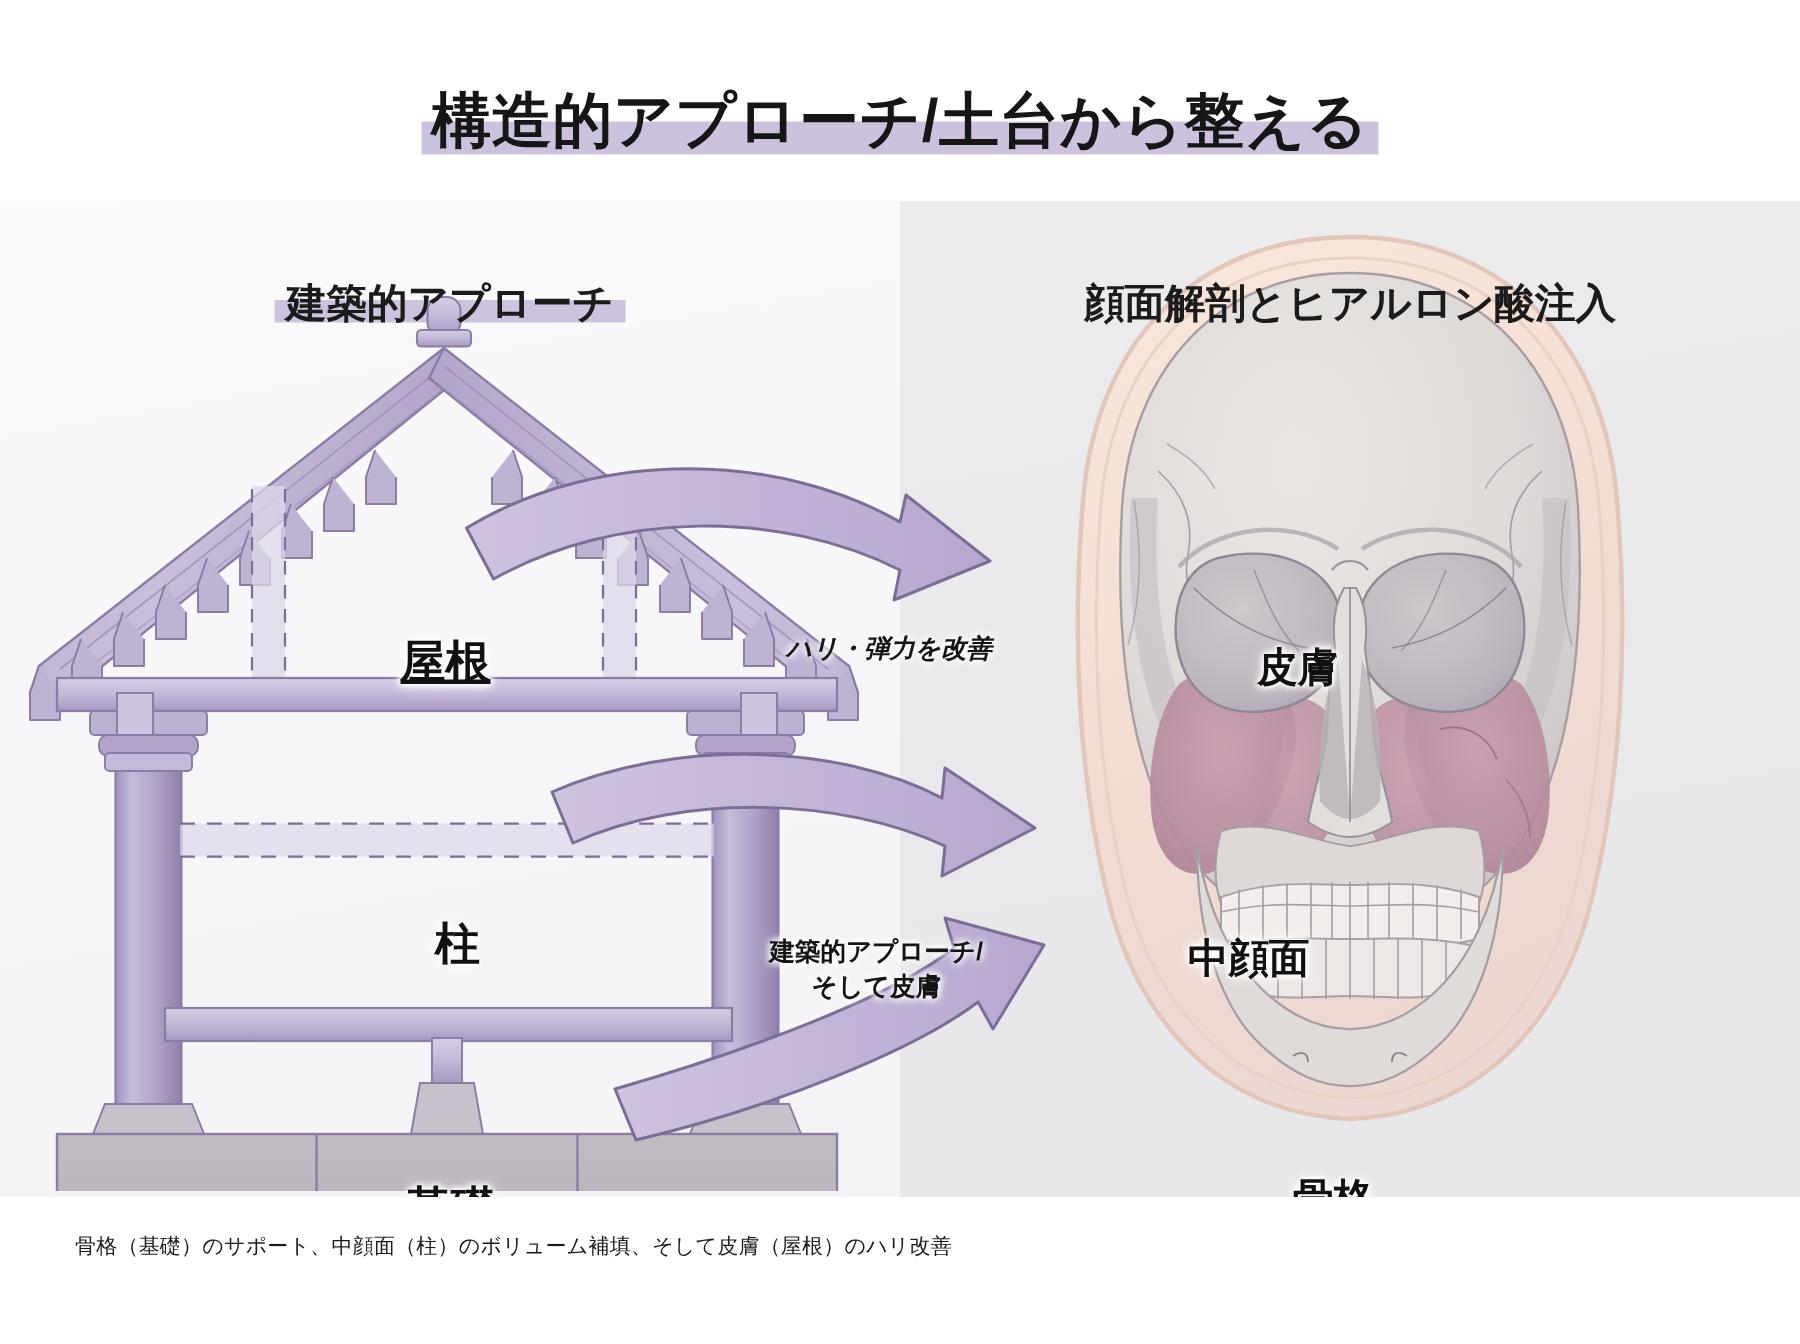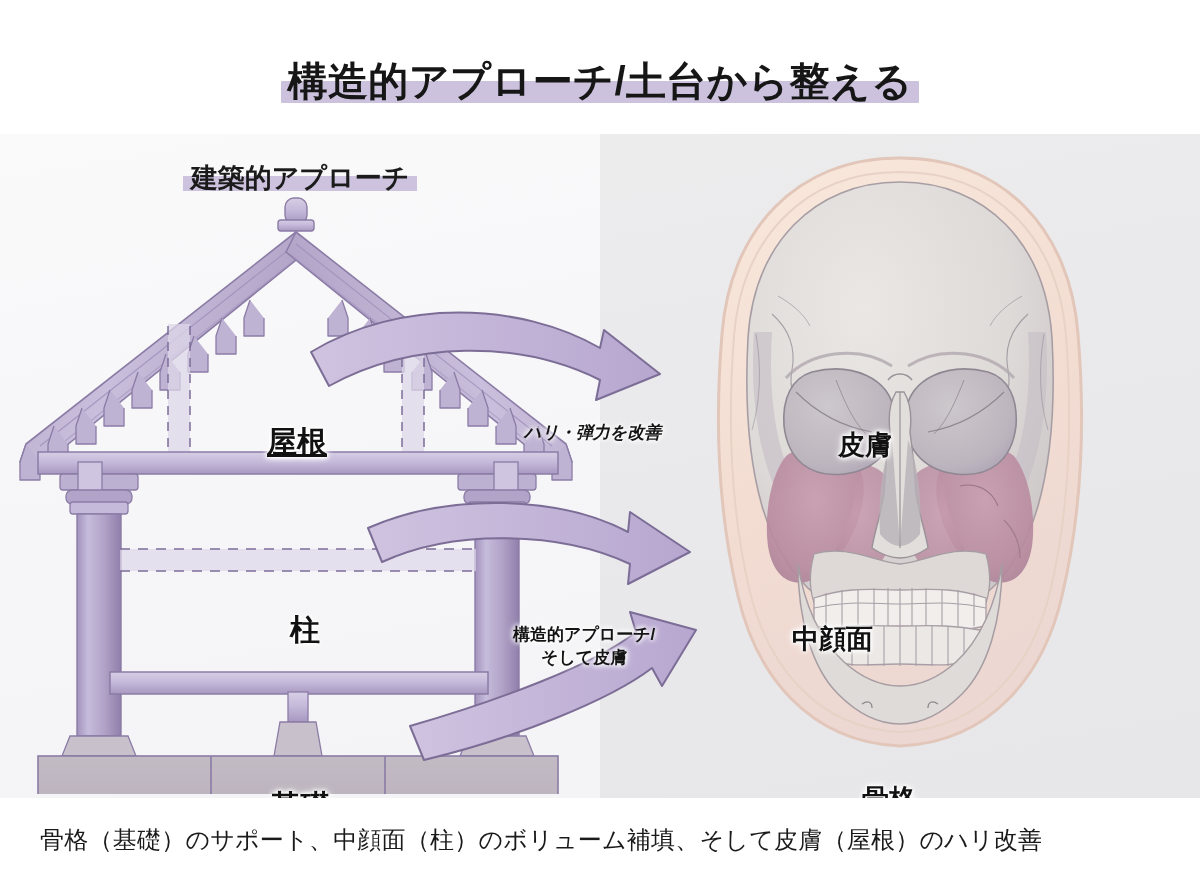--- a/index.html
+++ b/index.html
@@ -45,8 +45,8 @@
 
   
   .sec-head{
-    position:absolute;top:22px;height:44px;
-    display:flex;align-items:center;justify-content:center;
+    position:absolute;top:38px;height:44px;
+    display:flex;align-items:flex-end;justify-content:center;
   }
   .sec-head .inner{position:relative;padding:0 8px;white-space:nowrap;}
   .sec-head .hl{

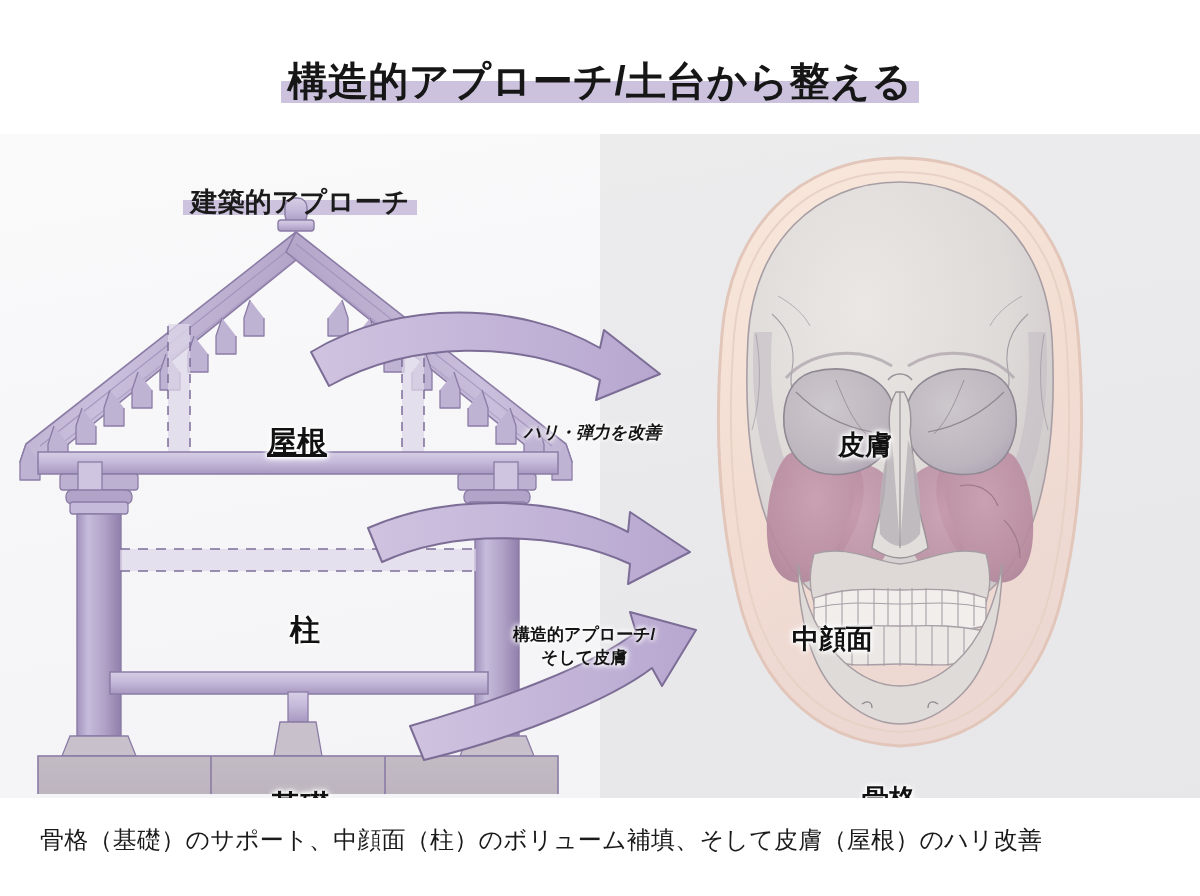--- a/index.html
+++ b/index.html
@@ -119,6 +119,11 @@
       <span class="inner">
         <span class="hl"></span>
         <span class="tx">建築的アプローチ</span>
+      </span>
+    </div>
+    <div class="sec-head" id="sec-right">
+      <span class="inner">
+        <span class="tx">顔面解剖とヒアルロン酸注入</span>
       </span>
     </div>
 

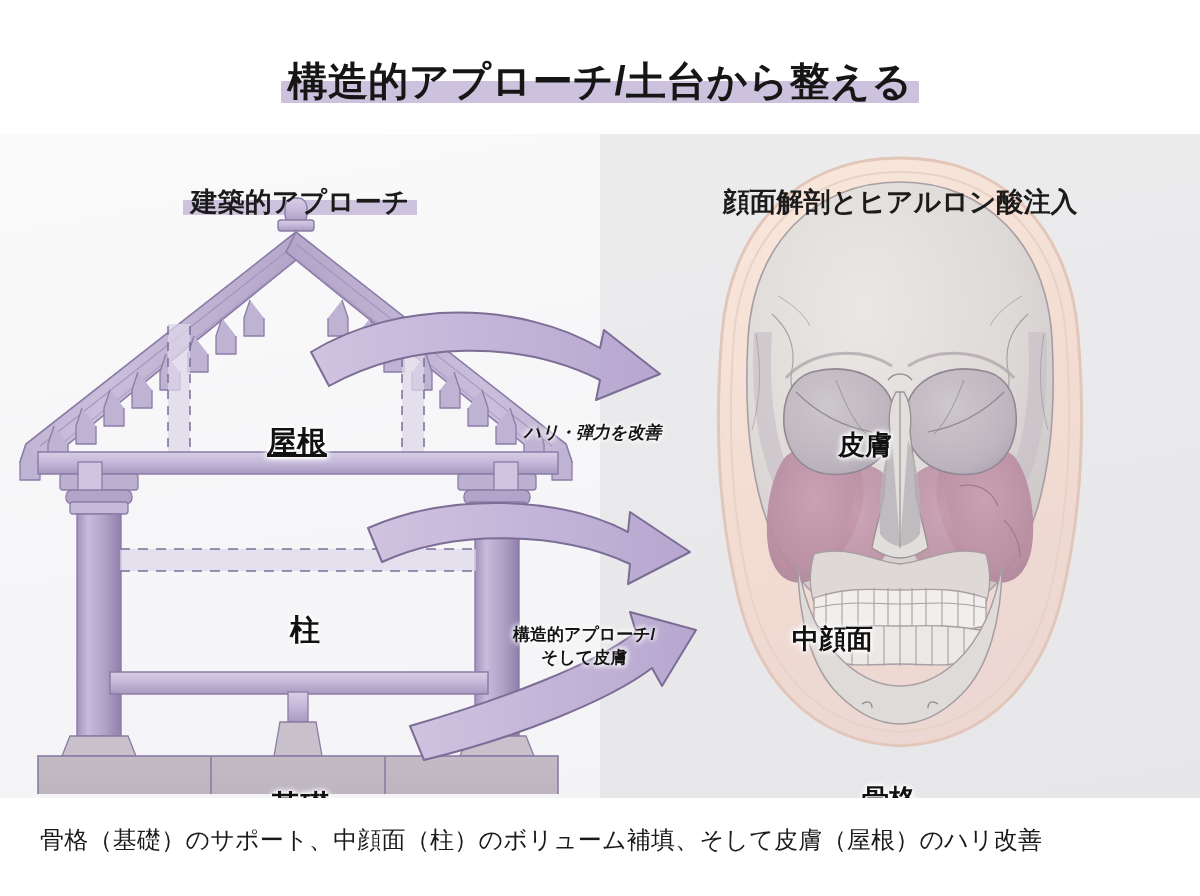--- a/index.html
+++ b/index.html
@@ -417,7 +417,7 @@
       <span>ハリ・弾力を改善</span>
     </div>
     <div class="arrowlabel" id="alab-2">
-      <span>構造的アプローチ/</span><br>
+      <span>建築的アプローチ/</span><br>
       <span>そして皮膚</span>
     </div>
     <div class="arrowlabel" id="alab-3">

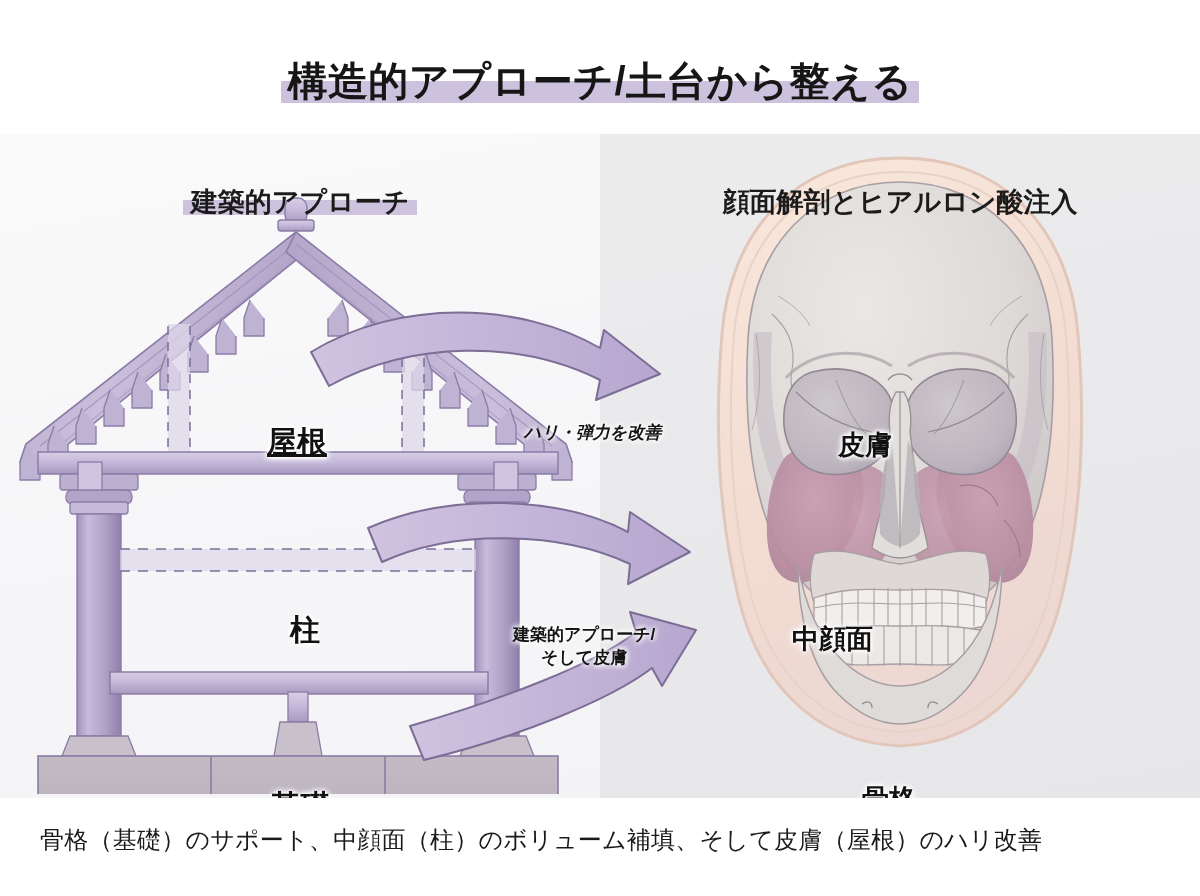--- a/index.html
+++ b/index.html
@@ -94,8 +94,8 @@
     position:absolute;left:0;top:770px;width:1200px;height:126px;background:#fff;
   }
   .caption{
-    position:absolute;left:40px;top:22px;width:930px;
-    font-size:24px;color:#1a1a1a;line-height:1.65;letter-spacing:0.01em;
+    position:absolute;left:50px;top:22px;width:930px;
+    font-size:14px;color:#1a1a1a;line-height:1.65;letter-spacing:0.01em;font-family:Liberation Serif, serif;
   }
   .caption div{white-space:nowrap;}
 </style>

